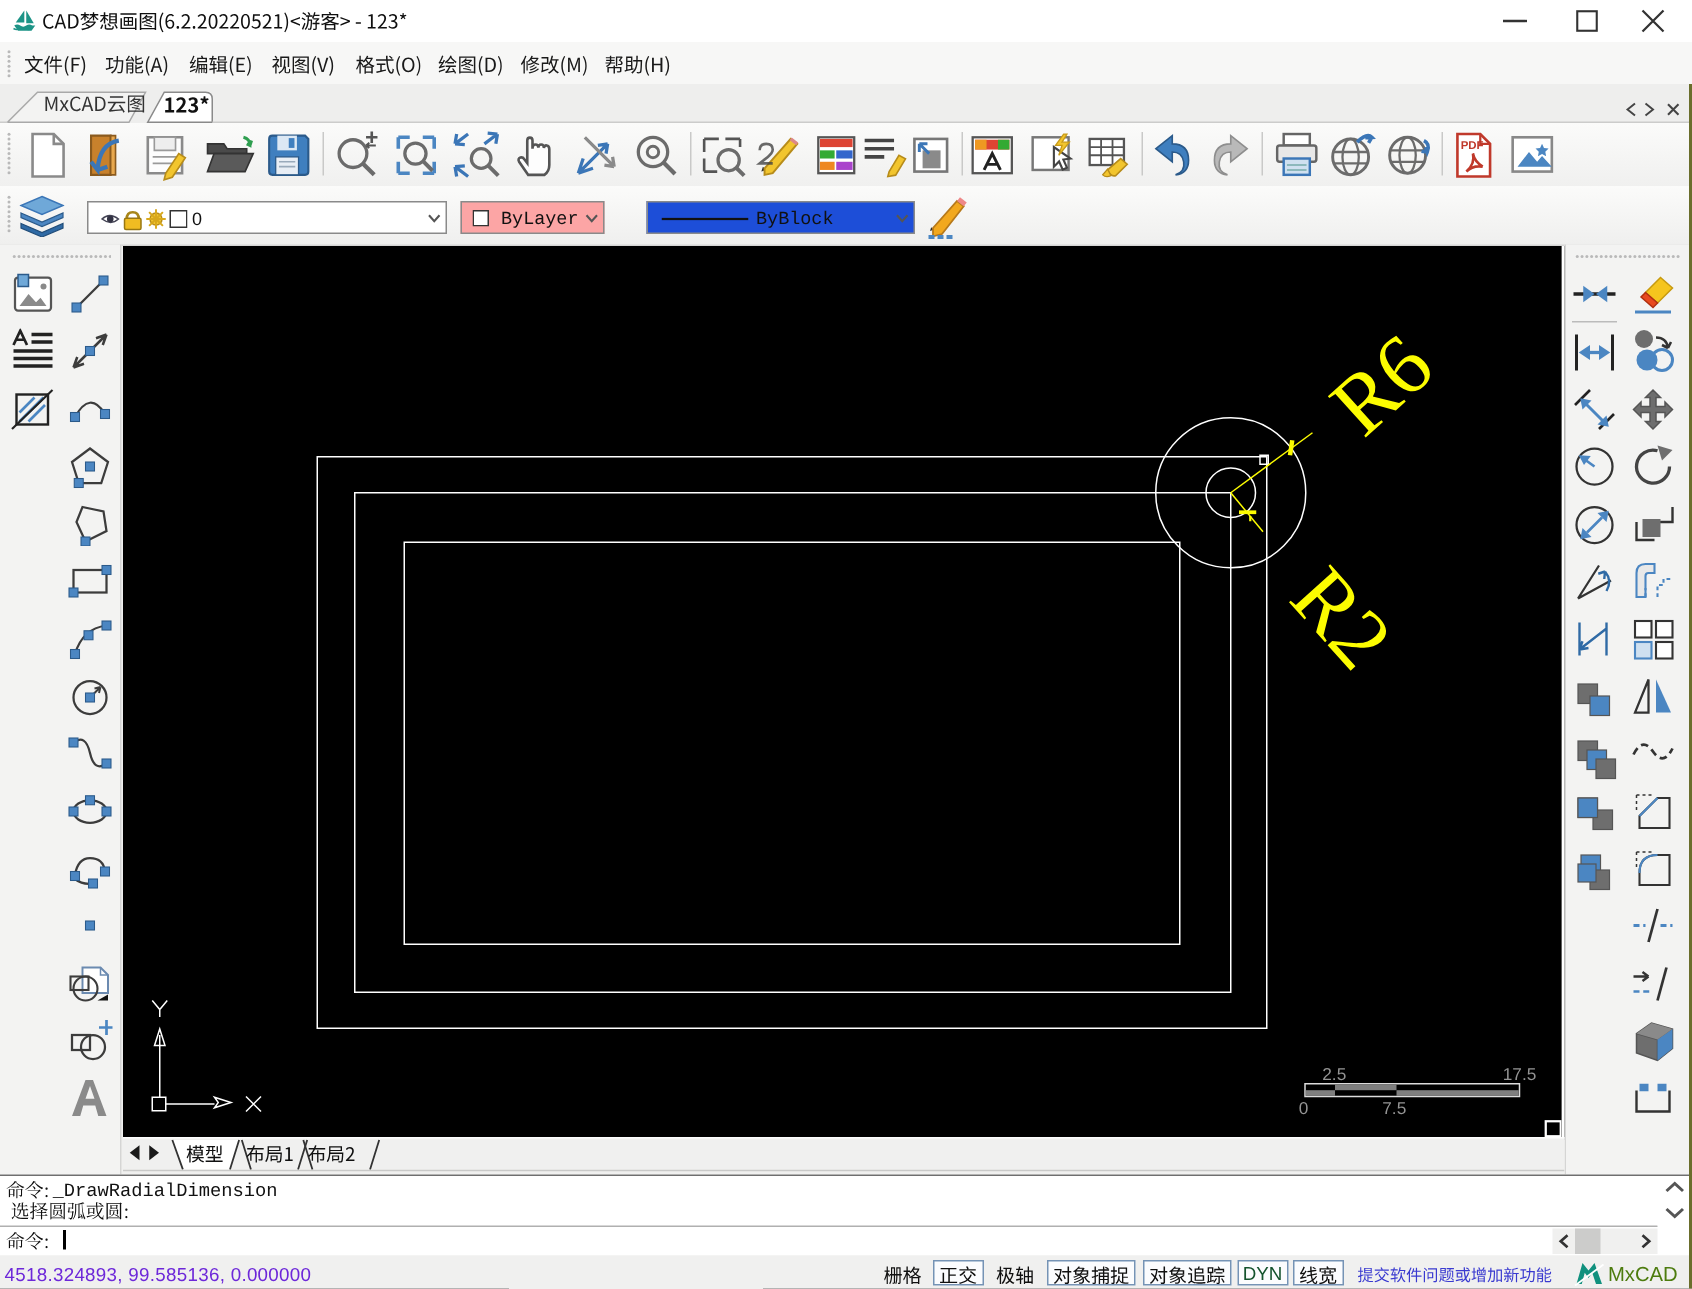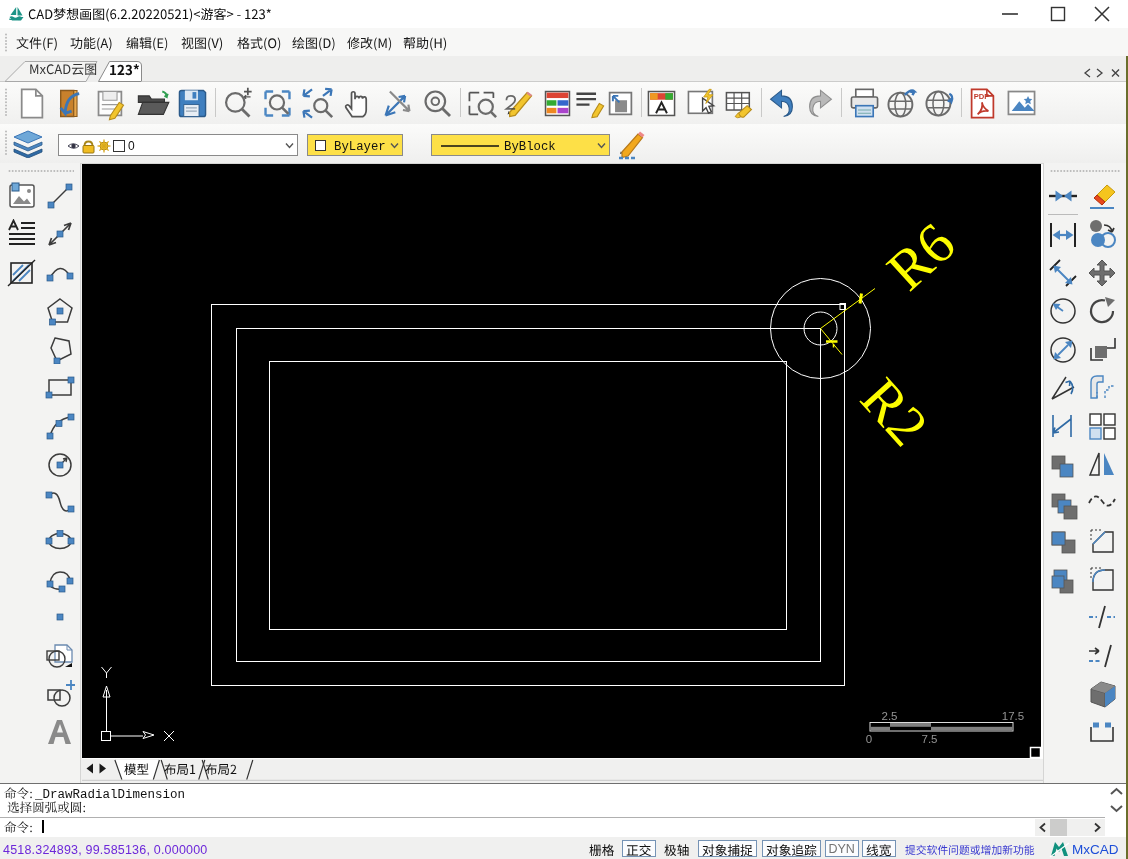--- a/index.html
+++ b/index.html
@@ -281,7 +281,7 @@
       <path d="M1 1.5 L4.5 5.5 L8 1.5" fill="none" stroke="#555" stroke-width="1.4"></path>
     </svg>
   </div>
-<div style="position:absolute;left:307px;top:134px;width:96px;height:22px;background:#fde047;border:1px solid #8a8a8a;box-sizing:border-box">
+<div style="position:absolute;left:307px;top:134px;width:96px;height:22px;background:#fca5a5;border:1px solid #8a8a8a;box-sizing:border-box">
     <svg style="position:absolute;left:7px;top:5px" width="11" height="11" viewBox="0 0 11 11">
       <rect x="0.5" y="0.5" width="10" height="10" fill="#fff" stroke="#333"></rect>
     </svg>

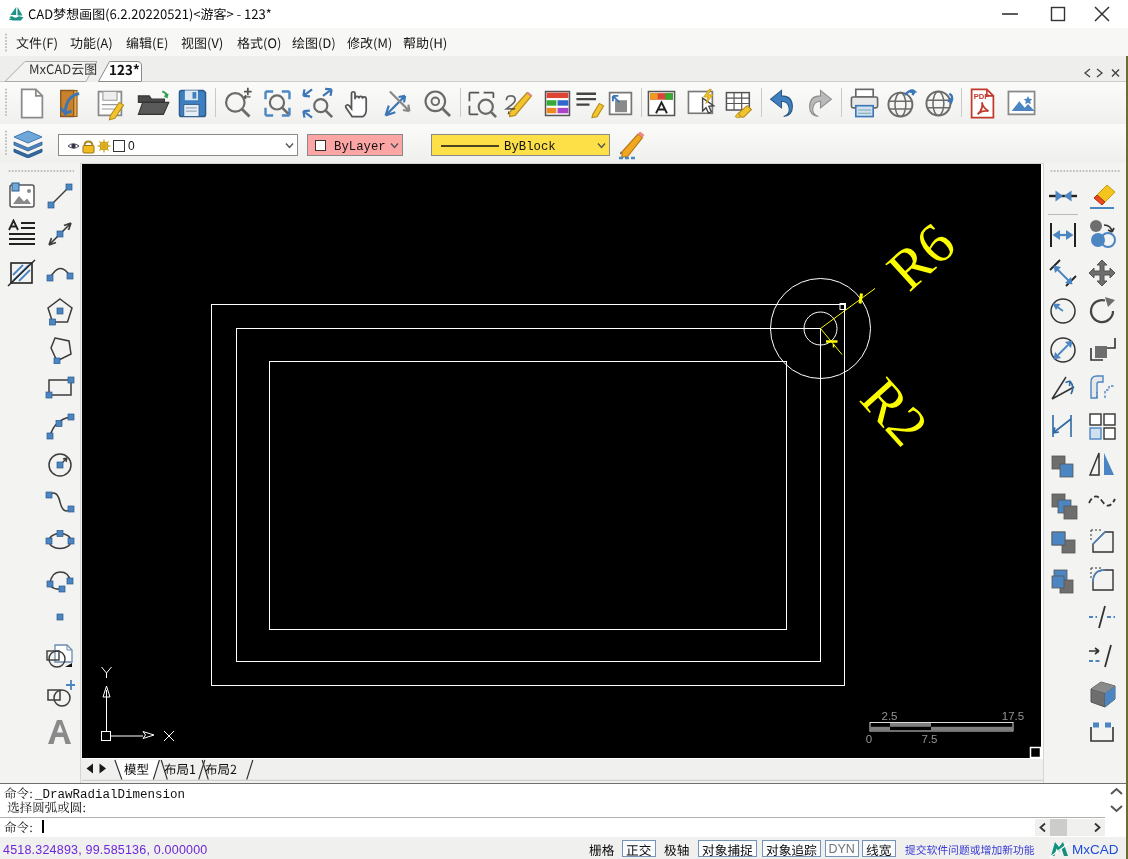--- a/index.html
+++ b/index.html
@@ -292,7 +292,7 @@
       <path d="M1 1.5 L4.5 5.5 L8 1.5" fill="none" stroke="#555" stroke-width="1.4"></path>
     </svg>
   </div>
-<div style="position:absolute;left:431px;top:134px;width:179px;height:22px;background:#fde047;border:1px solid #8a8a8a;box-sizing:border-box">
+<div style="position:absolute;left:431px;top:134px;width:179px;height:22px;background:#1d4ed8;border:1px solid #8a8a8a;box-sizing:border-box">
     <svg style="position:absolute;left:9px;top:10px" width="58" height="2" viewBox="0 0 58 2">
       <path d="M0 1 h58" stroke="#111" stroke-width="1.6"></path>
     </svg>

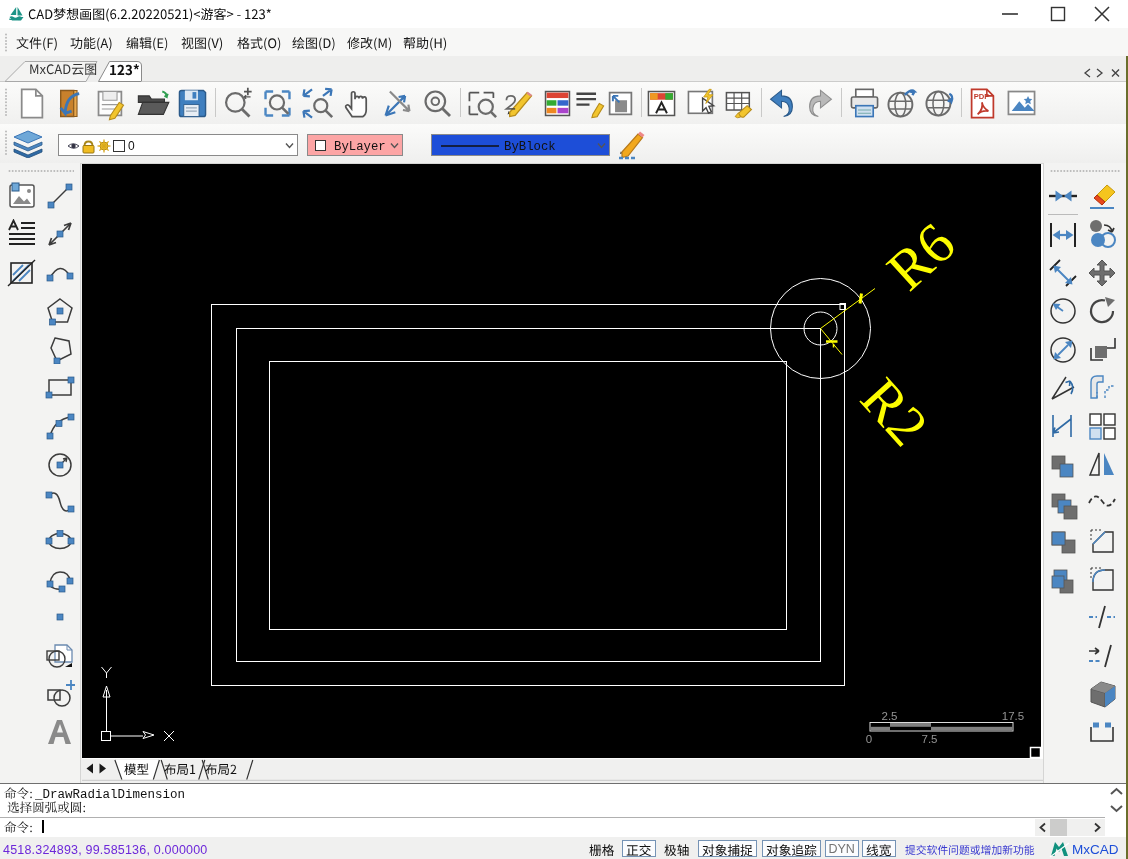--- a/index.html
+++ b/index.html
@@ -694,7 +694,7 @@
     </svg>
   </div>
 <div style="position:absolute;left:824.5px;top:840px;height:17px;border:1px solid #7593b5;background:#fbfcfe;box-sizing:border-box;padding:1px 3px 0 3px">
-    <div style="font-size:12.5px;color:#737373;line-height:15px">DYN</div>
+    <div style="font-size:12.5px;color:#14532d;line-height:15px">DYN</div>
   </div>
 <div style="position:absolute;left:862px;top:840px;height:17px;border:1px solid #7593b5;background:#fbfcfe;box-sizing:border-box;padding:1px 3px 0 3px">
     <svg width="26" height="16" viewBox="0 0 26 16" style="display:block">

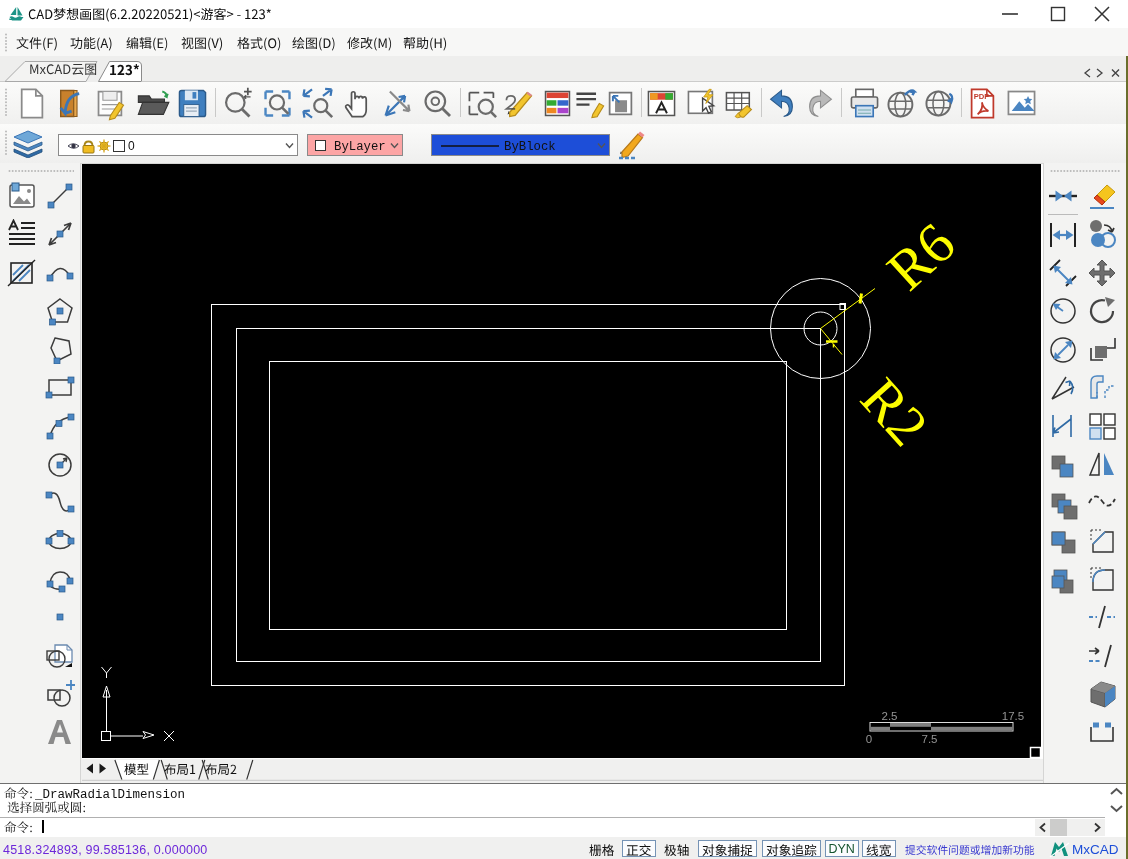--- a/index.html
+++ b/index.html
@@ -710,6 +710,6 @@
 <path d="M2 16 L6 2 L10 7 L14 2 L19 16 L15 16 L12.5 8.5 L10 12 L7.5 8.5 L5.5 16 Z" fill="#11917e"></path>
 <path d="M1 17 L20 3" stroke="#fff" stroke-width="1.2"></path>
 </svg>
-<div style="position:absolute;left:1072px;top:842px;font-size:13.5px;color:#1d4ed8">MxCAD</div>
+<div style="position:absolute;left:1072px;top:842px;font-size:13.5px;color:#4d7c0f">MxCAD</div>
 <div style="position:absolute;left:1126px;top:56px;width:2px;height:803px;background:#6a6e2c"></div>
 </body></html>

